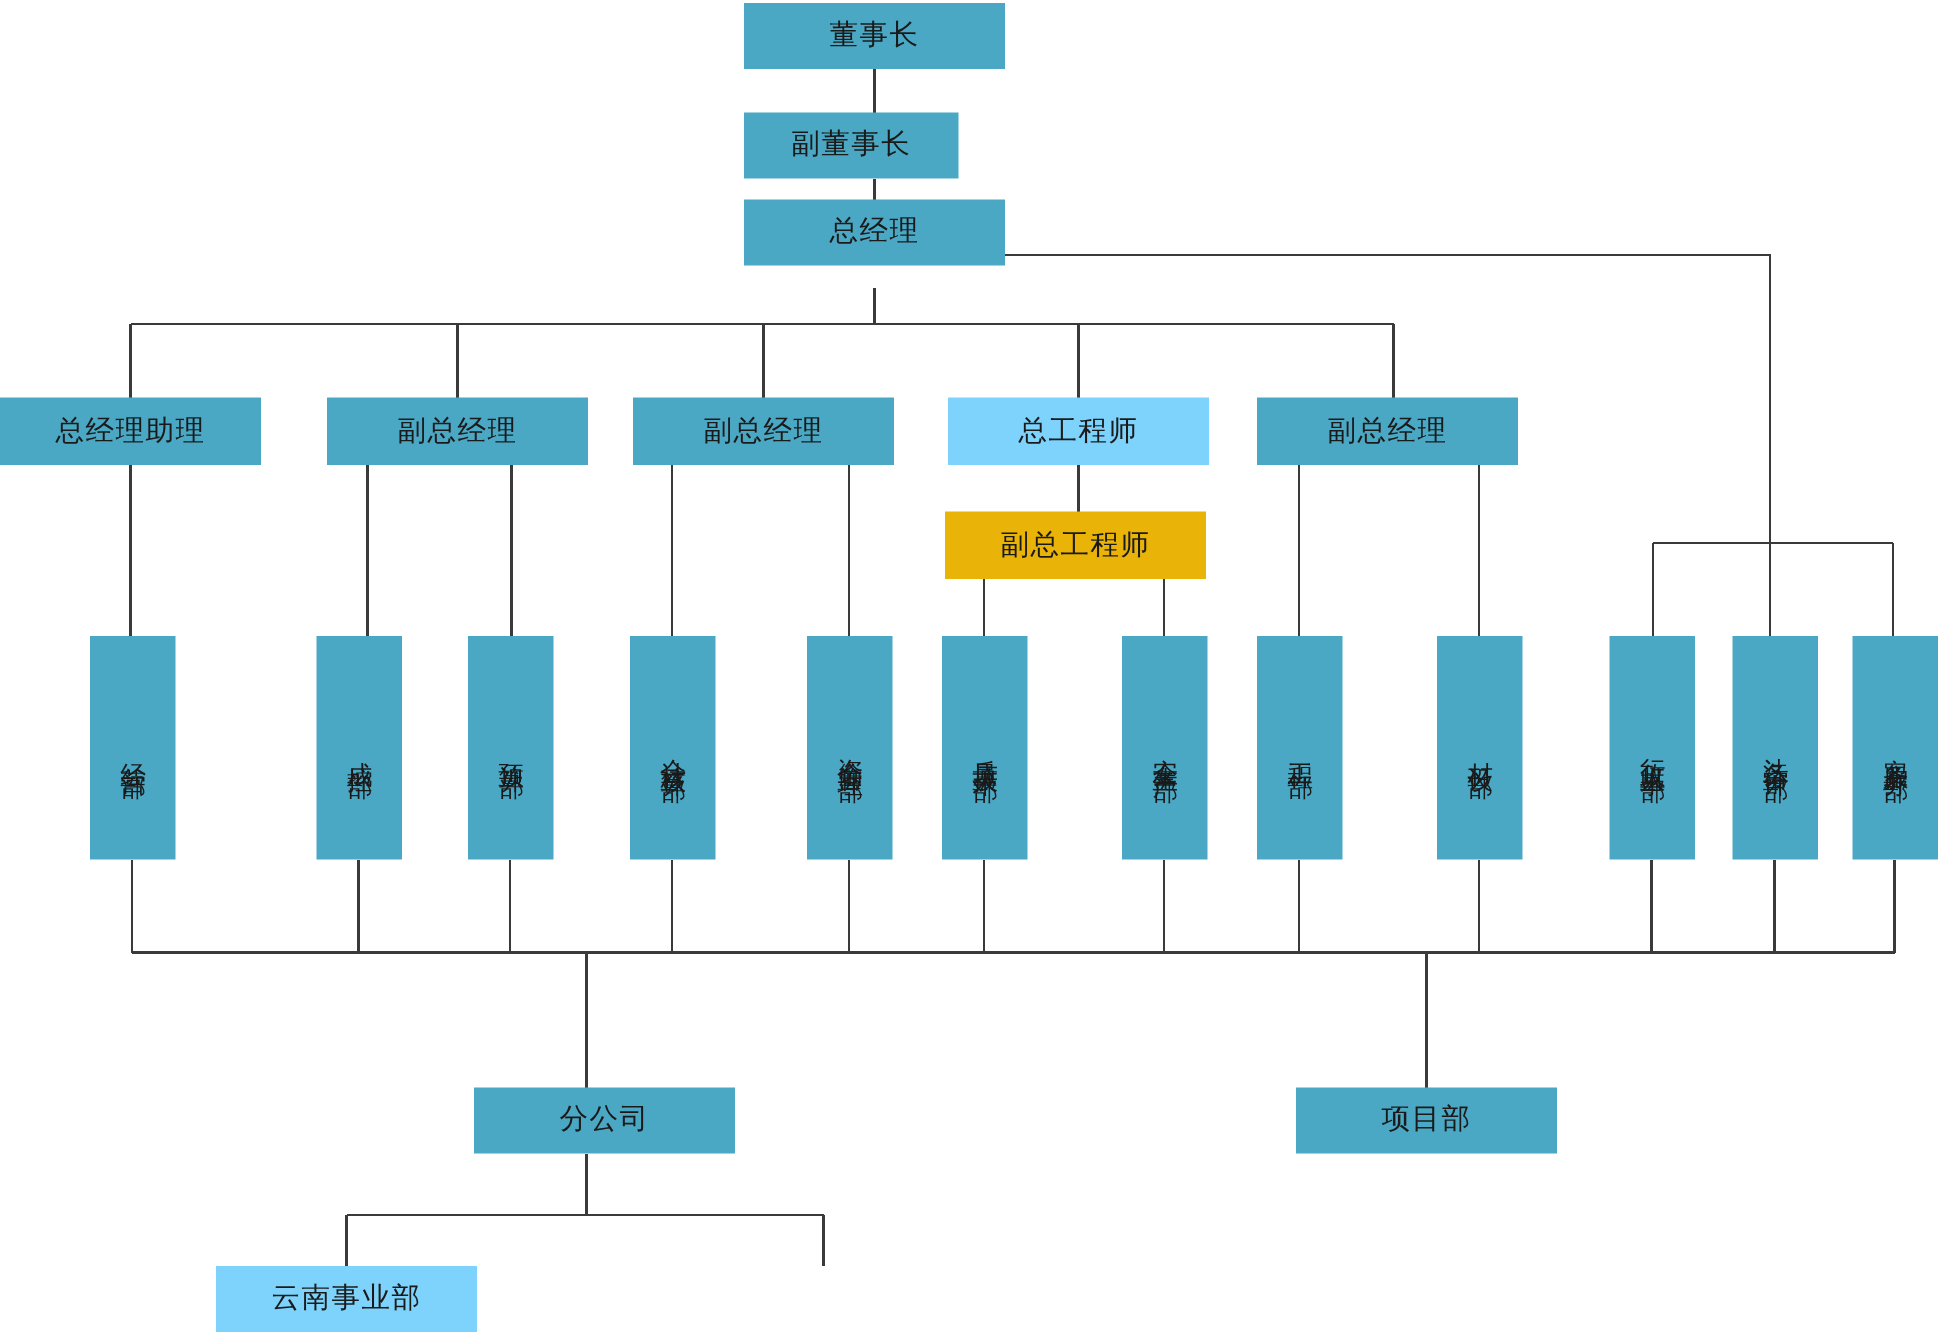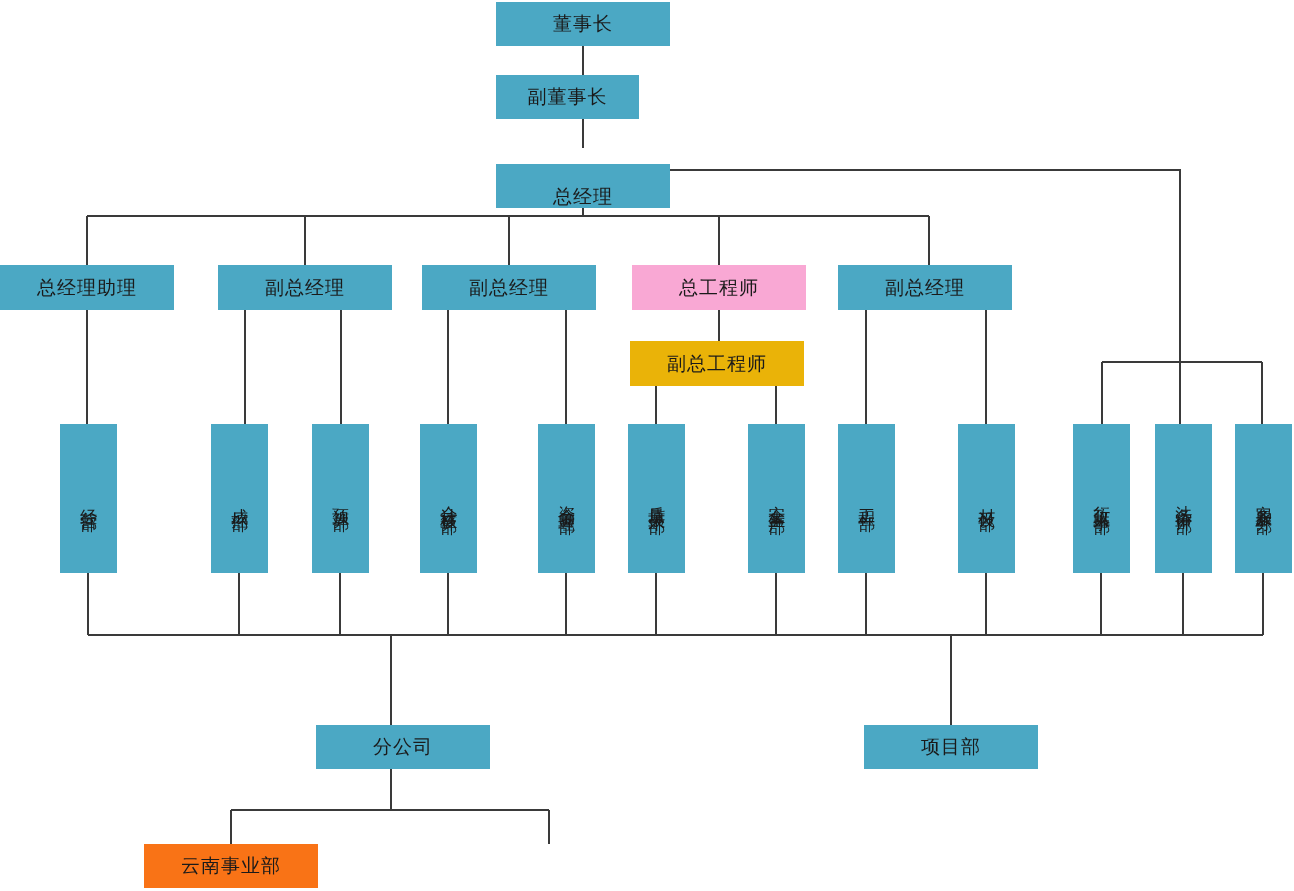--- a/index.html
+++ b/index.html
@@ -107,7 +107,7 @@
     <div class="node horiz" style="left: 496px; top: 75px; width: 143px; height: 44px; background: rgb(75, 168, 196);">
       <span class="lbl">副董事长</span>
     </div>
-    <div class="node horiz" style="left: 496px; top: 164px; width: 174px; height: 44px; background: rgb(75, 168, 196); align-items: flex-end;">
+    <div class="node horiz" style="left: 496px; top: 133px; width: 174px; height: 44px; background: rgb(75, 168, 196);">
       <span class="lbl">总经理</span>
     </div>
     <div class="node horiz" style="left: 0px; top: 265px; width: 174px; height: 45px; background: rgb(75, 168, 196);">

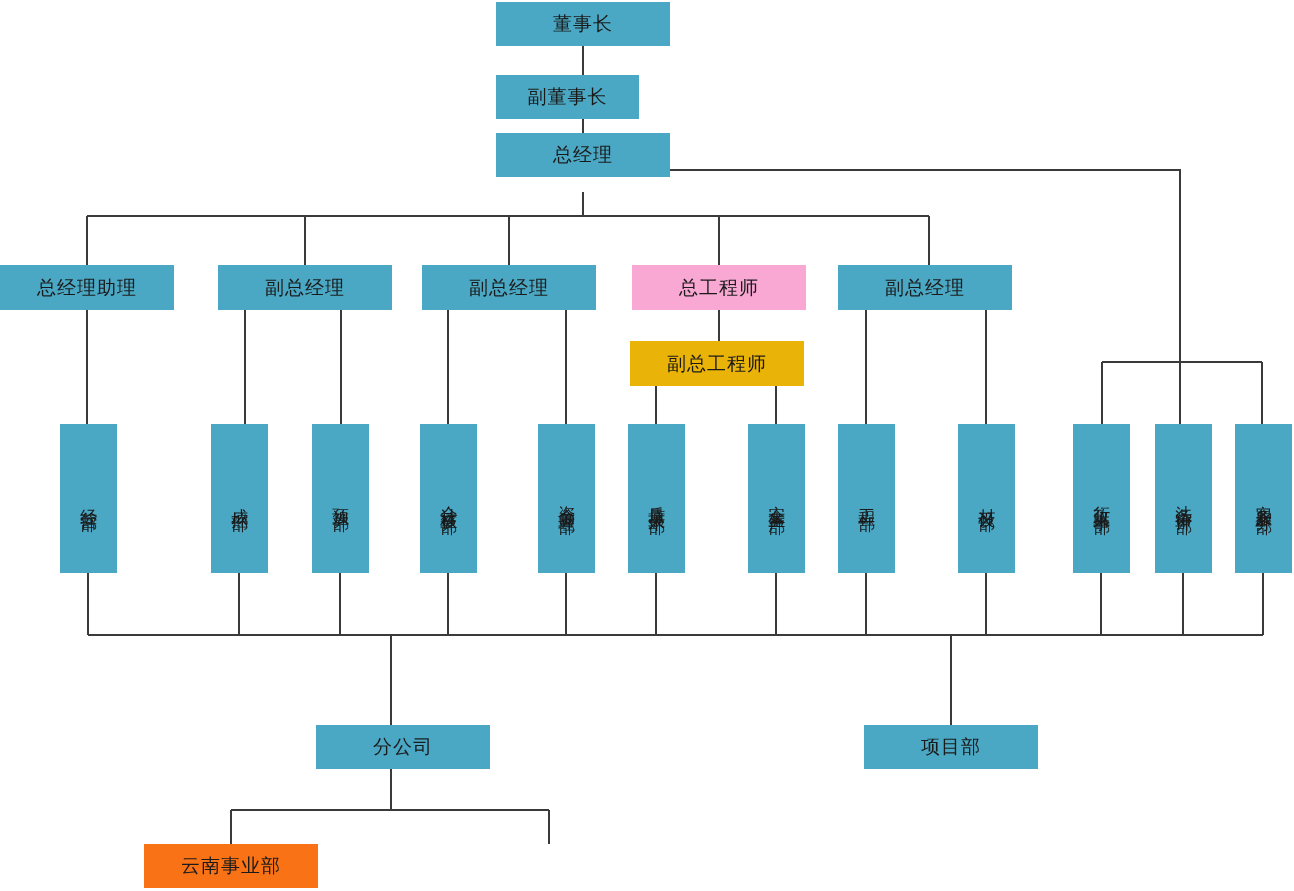--- a/index.html
+++ b/index.html
@@ -119,7 +119,7 @@
     <div class="node horiz" style="left: 422px; top: 265px; width: 174px; height: 45px; background: rgb(75, 168, 196);">
       <span class="lbl">副总经理</span>
     </div>
-    <div class="node horiz" style="left: 632px; top: 265px; width: 174px; height: 45px; background: #f9a8d4;">
+    <div class="node horiz" style="left: 632px; top: 265px; width: 174px; height: 45px; background: #7dd3fc;">
       <span class="lbl">总工程师</span>
     </div>
     <div class="node horiz" style="left: 838px; top: 265px; width: 174px; height: 45px; background: rgb(75, 168, 196);">

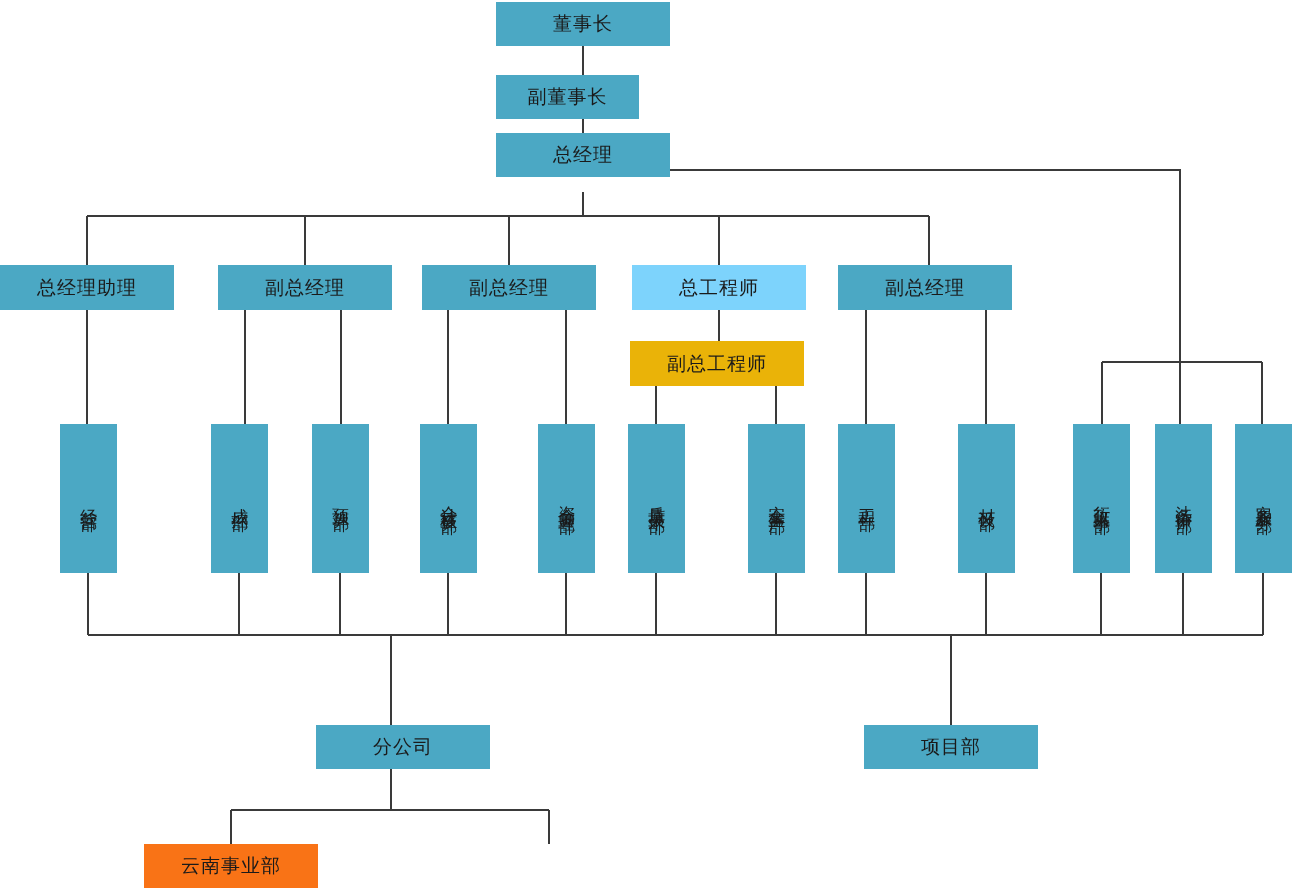--- a/index.html
+++ b/index.html
@@ -170,7 +170,7 @@
     <div class="node horiz" style="left: 864px; top: 725px; width: 174px; height: 44px; background: rgb(75, 168, 196);">
       <span class="lbl">项目部</span>
     </div>
-    <div class="node horiz" style="left: 144px; top: 844px; width: 174px; height: 44px; background: #f97316;">
+    <div class="node horiz" style="left: 144px; top: 844px; width: 174px; height: 44px; background: #7dd3fc;">
       <span class="lbl">云南事业部</span>
     </div>
   </div>

